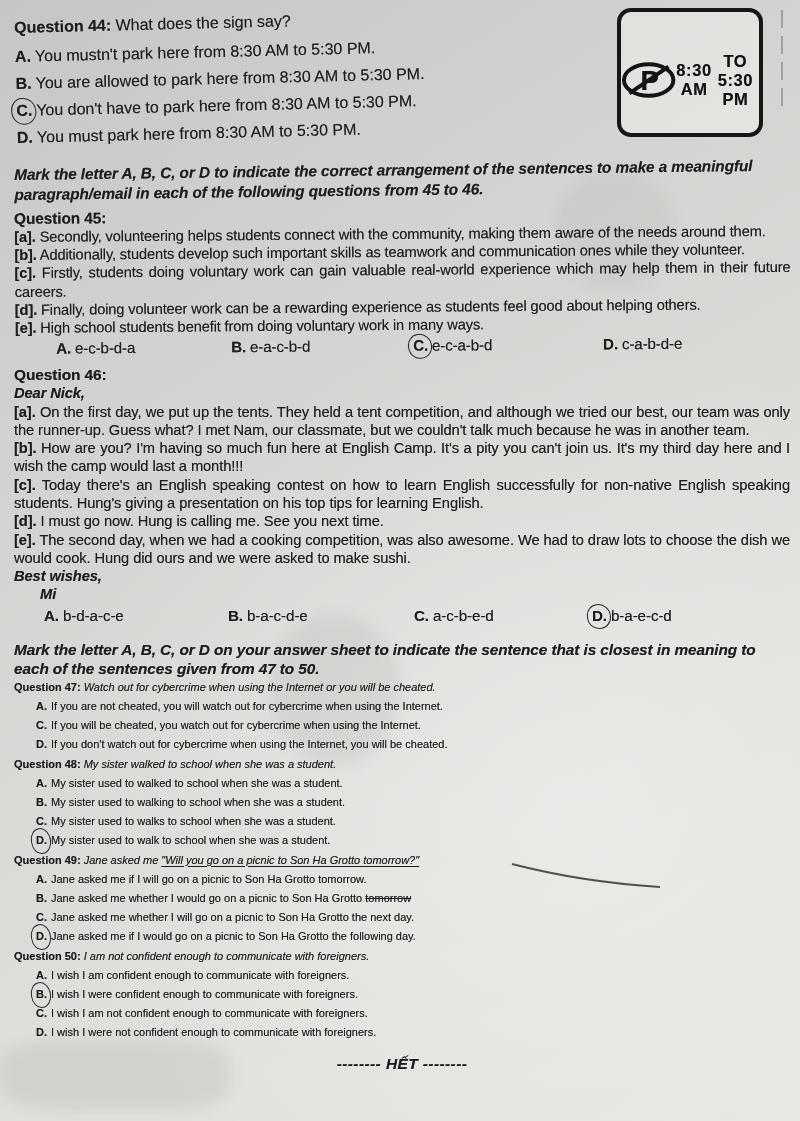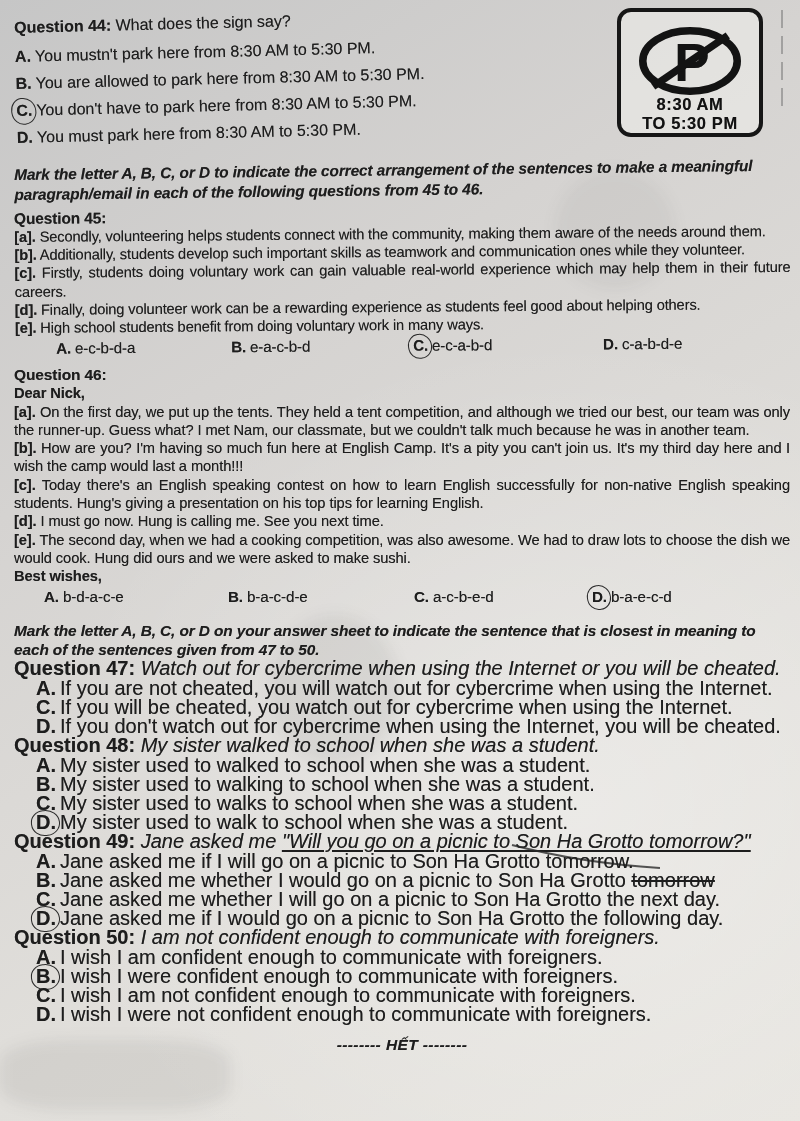--- a/index.html
+++ b/index.html
@@ -62,7 +62,7 @@
     position:absolute;left:617px;top:8px;width:146px;height:129px;box-sizing:border-box;
     border:4px solid #161616;border-radius:14px;
     background:rgba(242,241,238,.5);
-    display:flex;flex-direction:column;align-items:center;padding-top:15px;
+    display:flex;flex-direction:row;align-items:center;padding-top:15px;
   }
   .sign .times{font-weight:bold;font-size:16.5px;line-height:19px;letter-spacing:.6px;color:#121212;text-align:center;}
 

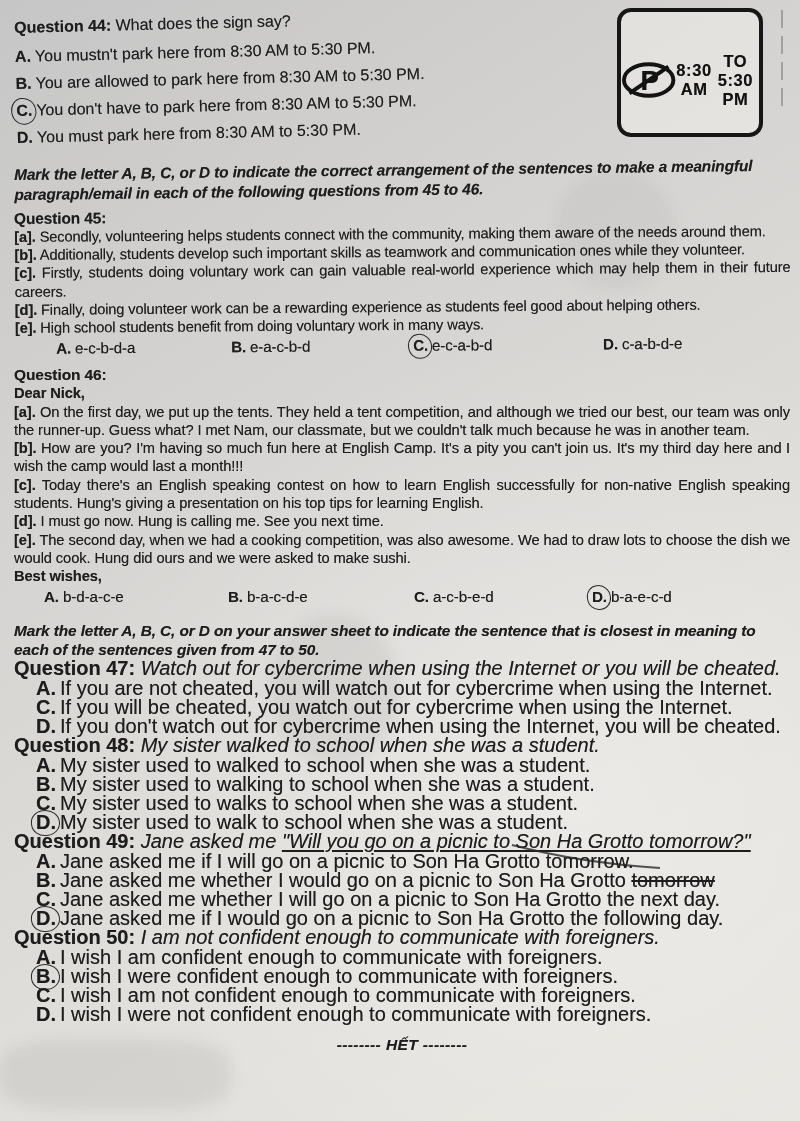--- a/index.html
+++ b/index.html
@@ -15,7 +15,7 @@
   .content{position:absolute;inset:0;padding:12px 10px 0 14px;box-sizing:border-box;}
   .b{font-weight:bold}
   .i{font-style:italic}
-  .bi{font-weight:bold;}
+  .bi{font-weight:bold;font-style:italic}
 
   
   .q44{width:600px;font-size:16px;line-height:20px;transform:rotate(-1.4deg);transform-origin:0 0;margin-top:6px;}

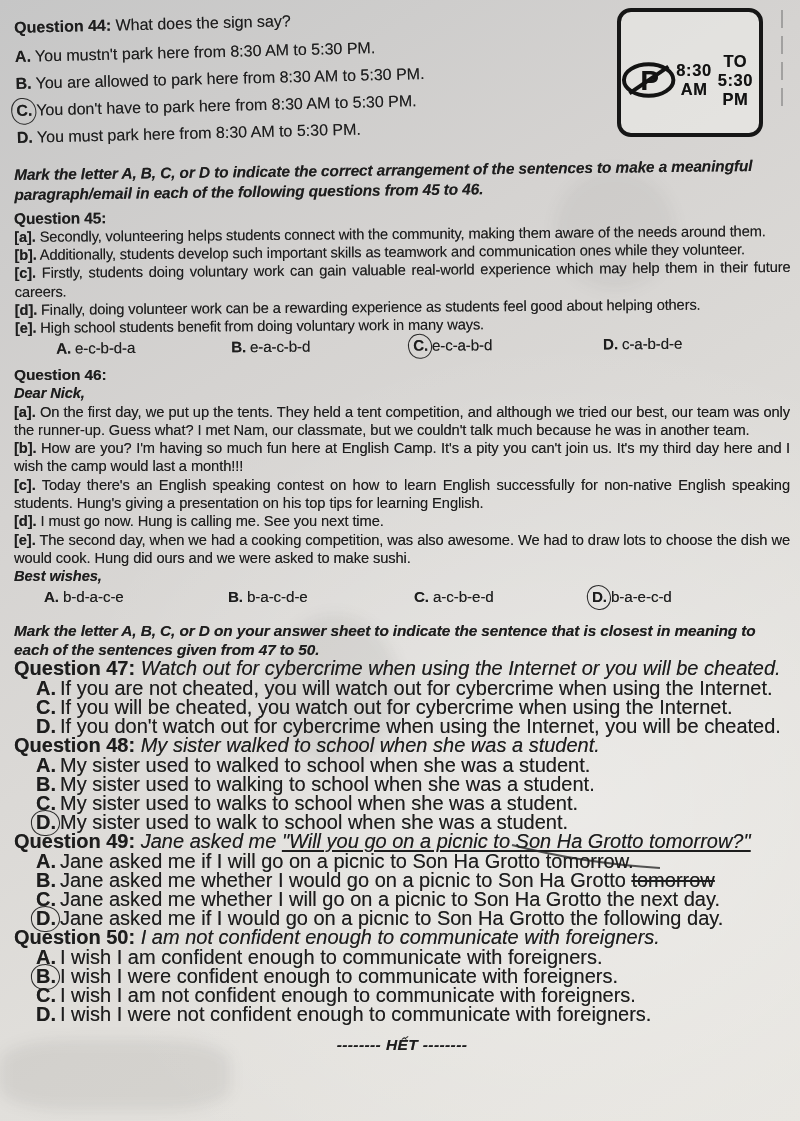--- a/index.html
+++ b/index.html
@@ -141,6 +141,7 @@
       <div class="para"><span class="tag">[d].</span> <span>I must go now. Hung is calling me. See you next time.</span></div>
       <div class="para"><span class="tag">[e].</span> <span>The second day, when we had a cooking competition, was also awesome. We had to draw lots to choose the dish we would cook. Hung did ours and we were asked to make sushi.</span></div>
       <div class="bi">Best wishes,</div>
+      <div class="bi sig">Mi</div>
       <div class="ansrow">
         <span class="ans" style="left:30px"><span class="letter">A.</span><span>b-d-a-c-e</span></span>
         <span class="ans" style="left:214px"><span class="letter">B.</span><span>b-a-c-d-e</span></span>

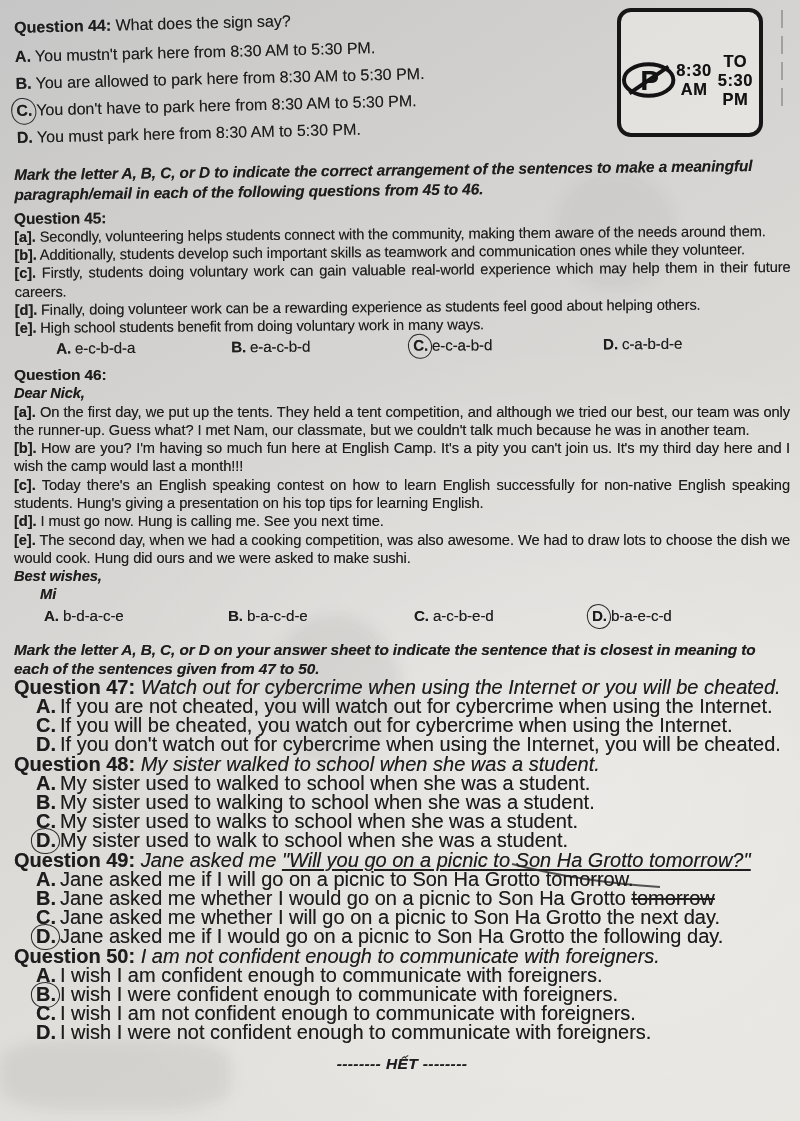--- a/index.html
+++ b/index.html
@@ -47,7 +47,7 @@
   .ansrow .ans{position:absolute;top:0;white-space:nowrap;}
   .ansrow .letter{font-weight:bold;margin-right:4px;}
 
-  .qblock{font-size:20px;line-height:19.2px;}
+  .qblock{font-size:11px;line-height:19.2px;}
   .qblock .qtitle{position:relative;}
   .qblock .opt{margin-left:22px;position:relative;}
   .underline{text-decoration:underline;text-underline-offset:2px;}

